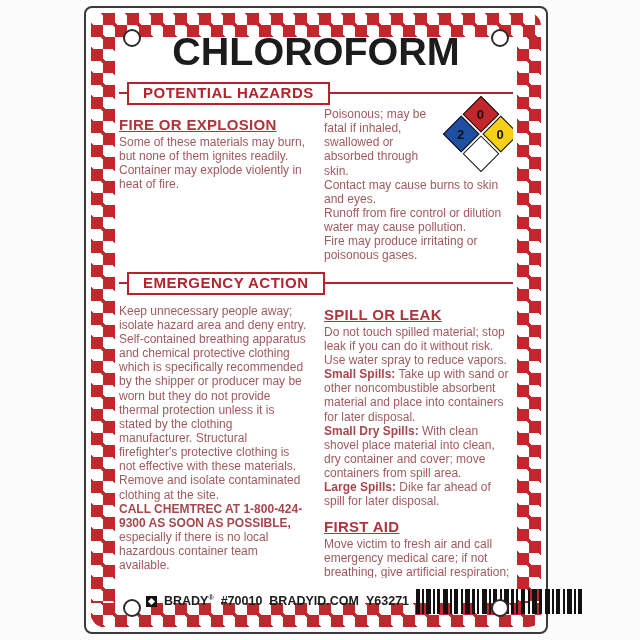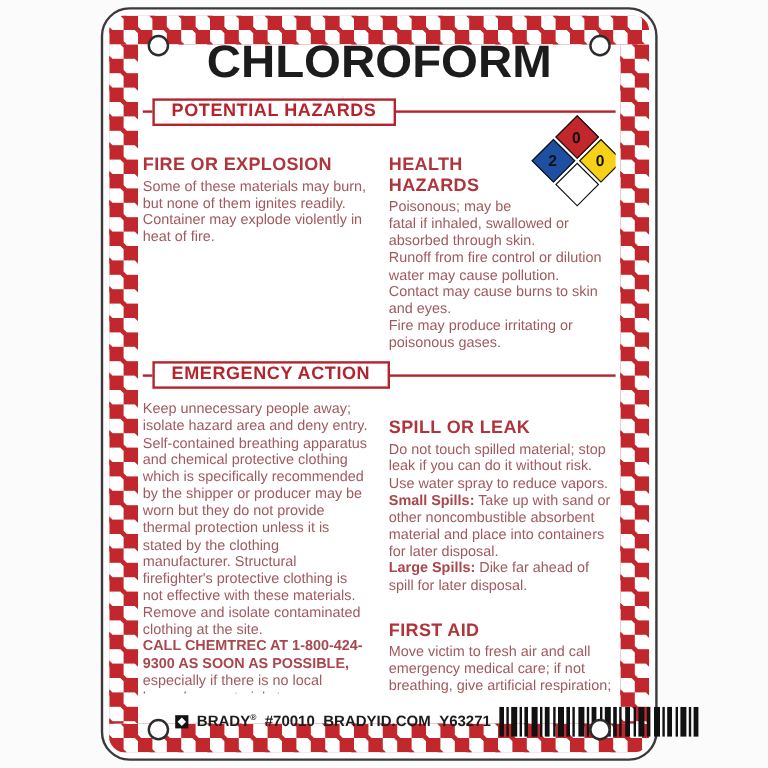--- a/index.html
+++ b/index.html
@@ -16,7 +16,7 @@
     width: 464px; height: 628px;
     background: #fff;
     border: 2px solid #3a3a3a;
-    border-radius: 24px;
+    border-radius: 8px;
     box-sizing: border-box;
   }
   

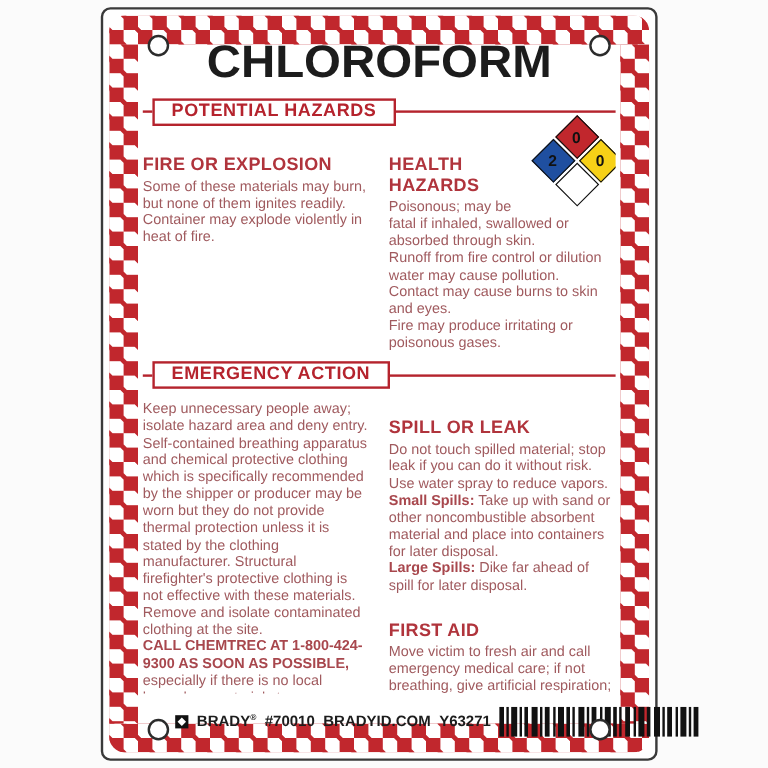--- a/index.html
+++ b/index.html
@@ -84,7 +84,8 @@
     font-weight: bold;
     color: #b0343c;
     letter-spacing: 0.3px;
-    margin: 22px 0 2px 0;
+    margin: 9px 0 2px 0;
+    text-decoration: underline;
   }
   p.para {
     font-size: 12px;

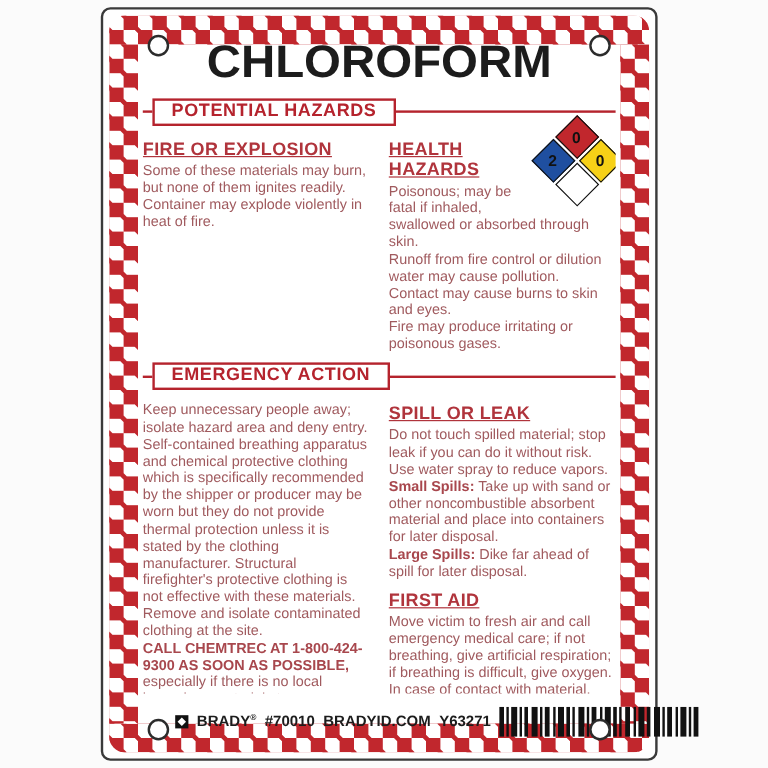--- a/index.html
+++ b/index.html
@@ -205,7 +205,6 @@
               </div>
           </div>
         </div>
-        <h3 class="sec">HEALTH HAZARDS</h3>
         <p class="para"><span>Poisonous; may be fatal if inhaled, swallowed or absorbed through skin.</span></p>
         <p class="para"><span>Runoff from fire control or dilution water may cause pollution.</span></p>
         <p class="para"><span>Contact may cause burns to skin and eyes.</span></p>

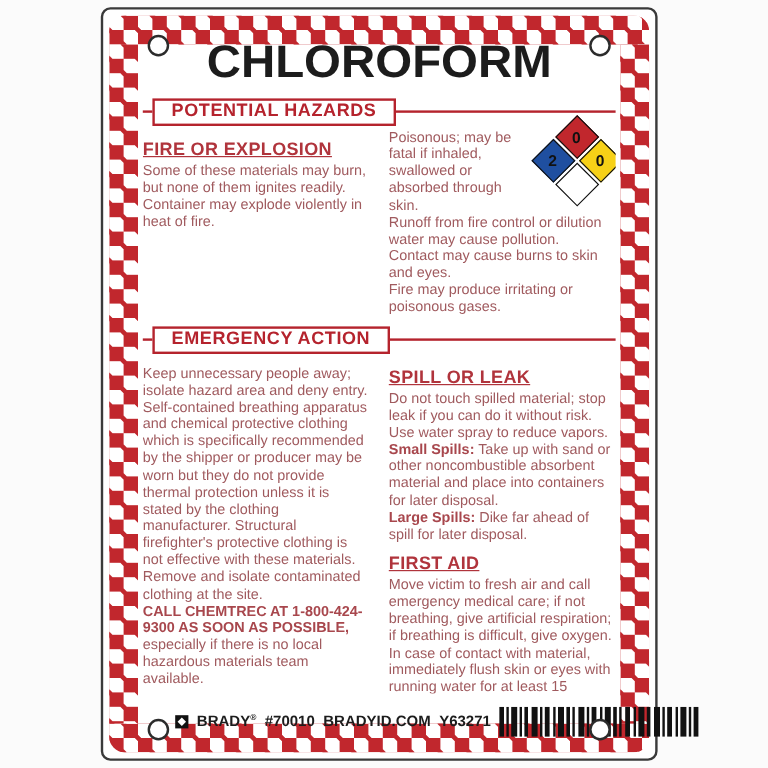--- a/index.html
+++ b/index.html
@@ -206,8 +206,8 @@
           </div>
         </div>
         <p class="para"><span>Poisonous; may be fatal if inhaled, swallowed or absorbed through skin.</span></p>
+        <p class="para"><span>Contact may cause burns to skin and eyes.</span></p>
         <p class="para"><span>Runoff from fire control or dilution water may cause pollution.</span></p>
-        <p class="para"><span>Contact may cause burns to skin and eyes.</span></p>
         <p class="para"><span>Fire may produce irritating or poisonous gases.</span></p>
       </div>
     </div>

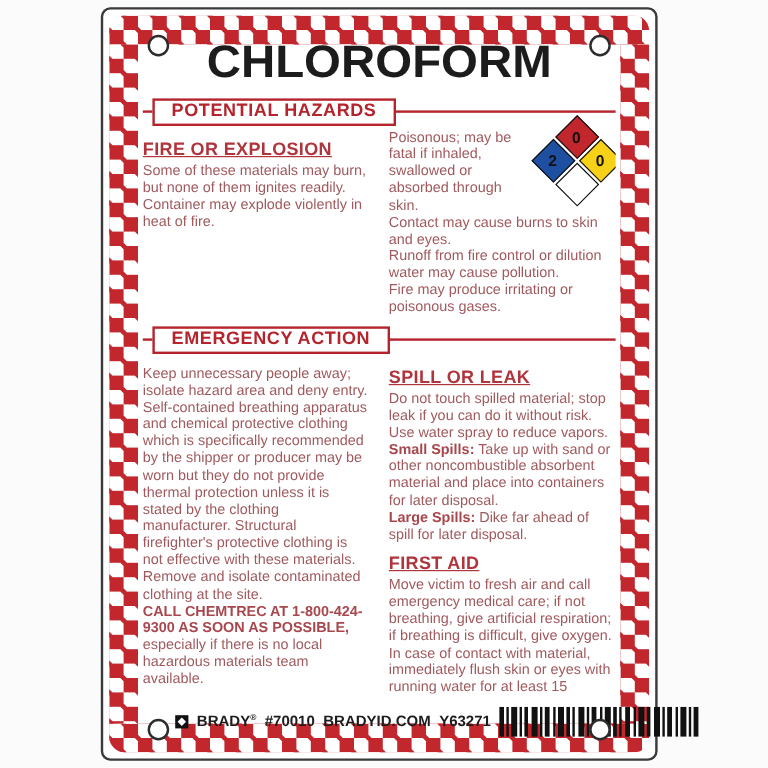--- a/index.html
+++ b/index.html
@@ -236,6 +236,7 @@
         <p class="para"><span>Do not touch spilled material; stop leak if you can do it without risk.</span></p>
         <p class="para"><span>Use water spray to reduce vapors.</span></p>
         <p class="para"><b class="lead">Small Spills:</b><span> Take up with sand or other noncombustible absorbent material and place into containers for later disposal.</span></p>
+        <p class="para"><b class="lead">Small Dry Spills:</b><span> With clean shovel place material into clean, dry container and cover; move containers from spill area.</span></p>
         <p class="para"><b class="lead">Large Spills:</b><span> Dike far ahead of spill for later disposal.</span></p>
 
         <h3 class="sec">FIRST AID</h3>

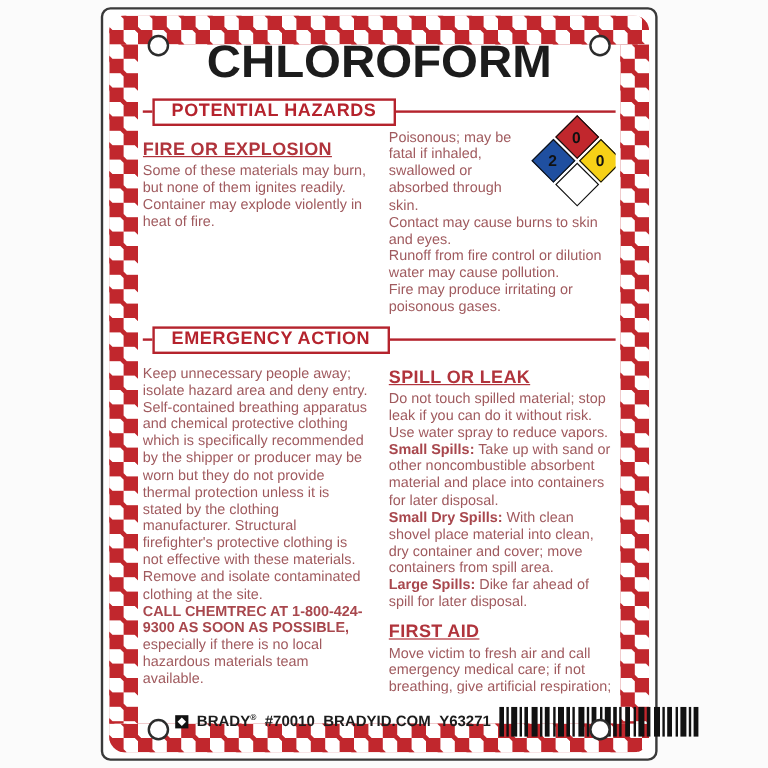--- a/index.html
+++ b/index.html
@@ -224,7 +224,7 @@
         <p class="para"><span>Keep unnecessary people away; isolate hazard area and deny entry.</span></p>
         <p class="para"><span>Self-contained breathing apparatus and chemical protective clothing which is specifically recommended by the shipper or producer may be worn but they do not provide thermal protection unless it is stated by the clothing manufacturer. Structural firefighter's protective clothing is not effective with these materials.</span></p>
         <p class="para"><span>Remove and isolate contaminated clothing at the site.</span></p>
-        <p class="para"><b class="lead">CALL CHEMTREC AT 1-800-424-9300 AS SOON AS POSSIBLE,</b><span> especially if there is no local hazardous materials team available.</span></p>
+        <p class="para"><b class="lead">CALL CHEMTREC AT 1-800-424-9300 AS SOON AS POSSIBLE,</b><span> especially if there is no local hazardous container team available.</span></p>
 
         <h3 class="sec">FIRE</h3>
         <p class="para"><b class="lead">Small Fires:</b><span> Dry chemical, or CO₂, Halon, water spray or standard foam.</span></p>

